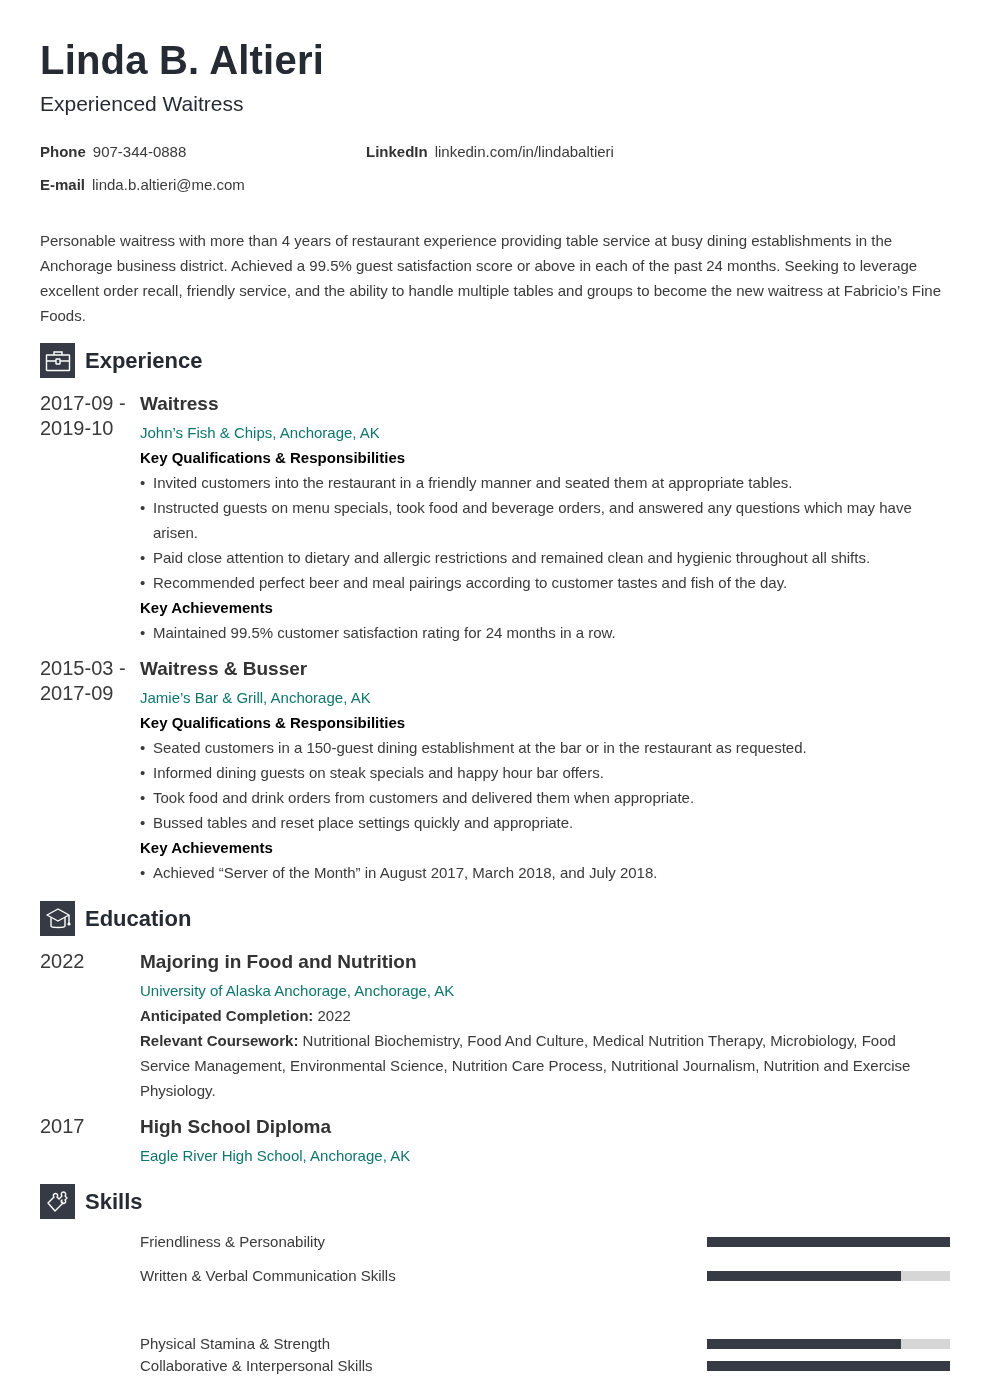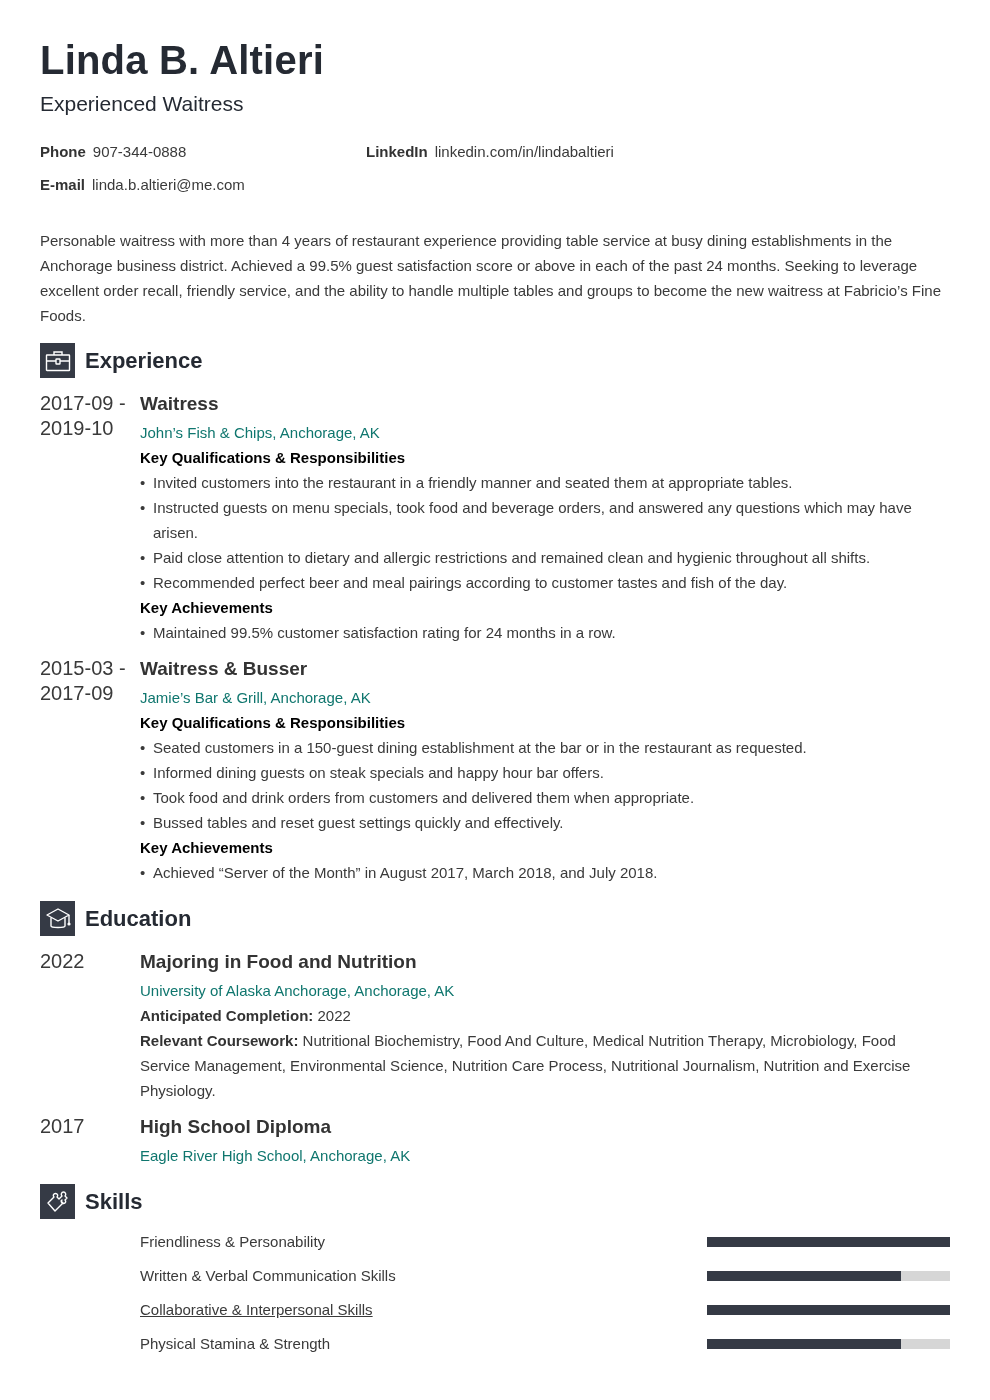--- a/index.html
+++ b/index.html
@@ -143,7 +143,7 @@
         <li>Seated customers in a 150-guest dining establishment at the bar or in the restaurant as requested.</li>
         <li>Informed dining guests on steak specials and happy hour bar offers.</li>
         <li>Took food and drink orders from customers and delivered them when appropriate.</li>
-        <li>Bussed tables and reset guest settings quickly and effectively.</li>
+        <li>Bussed tables and reset place settings quickly and appropriate.</li>
       </ul>
       <div class="kh">Key Achievements</div>
       <ul class="bul">

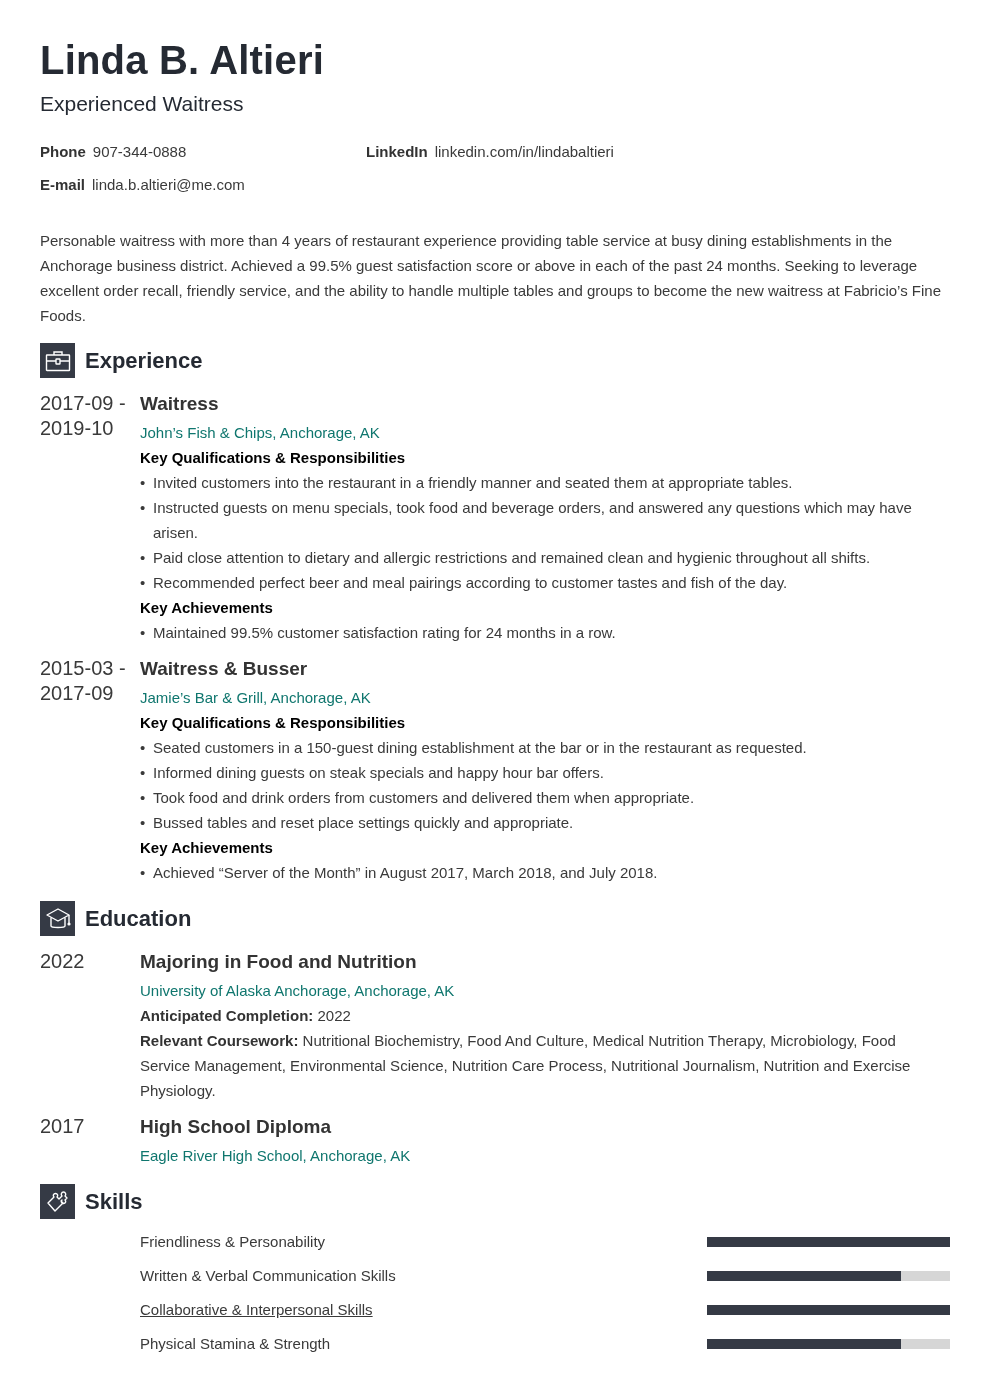--- a/index.html
+++ b/index.html
@@ -209,7 +209,7 @@
         <div class="skill-fill" style="width: 80%;"></div>
       </div>
   </div>
-  <div class="skill-row" style="top:1300px;text-decoration:underline;">
+  <div class="skill-row" style="top:1356px;">
     <span>Collaborative &amp; Interpersonal Skills</span>
     <div class="skill-bar">
         <div class="skill-fill" style="width: 100%;"></div>

